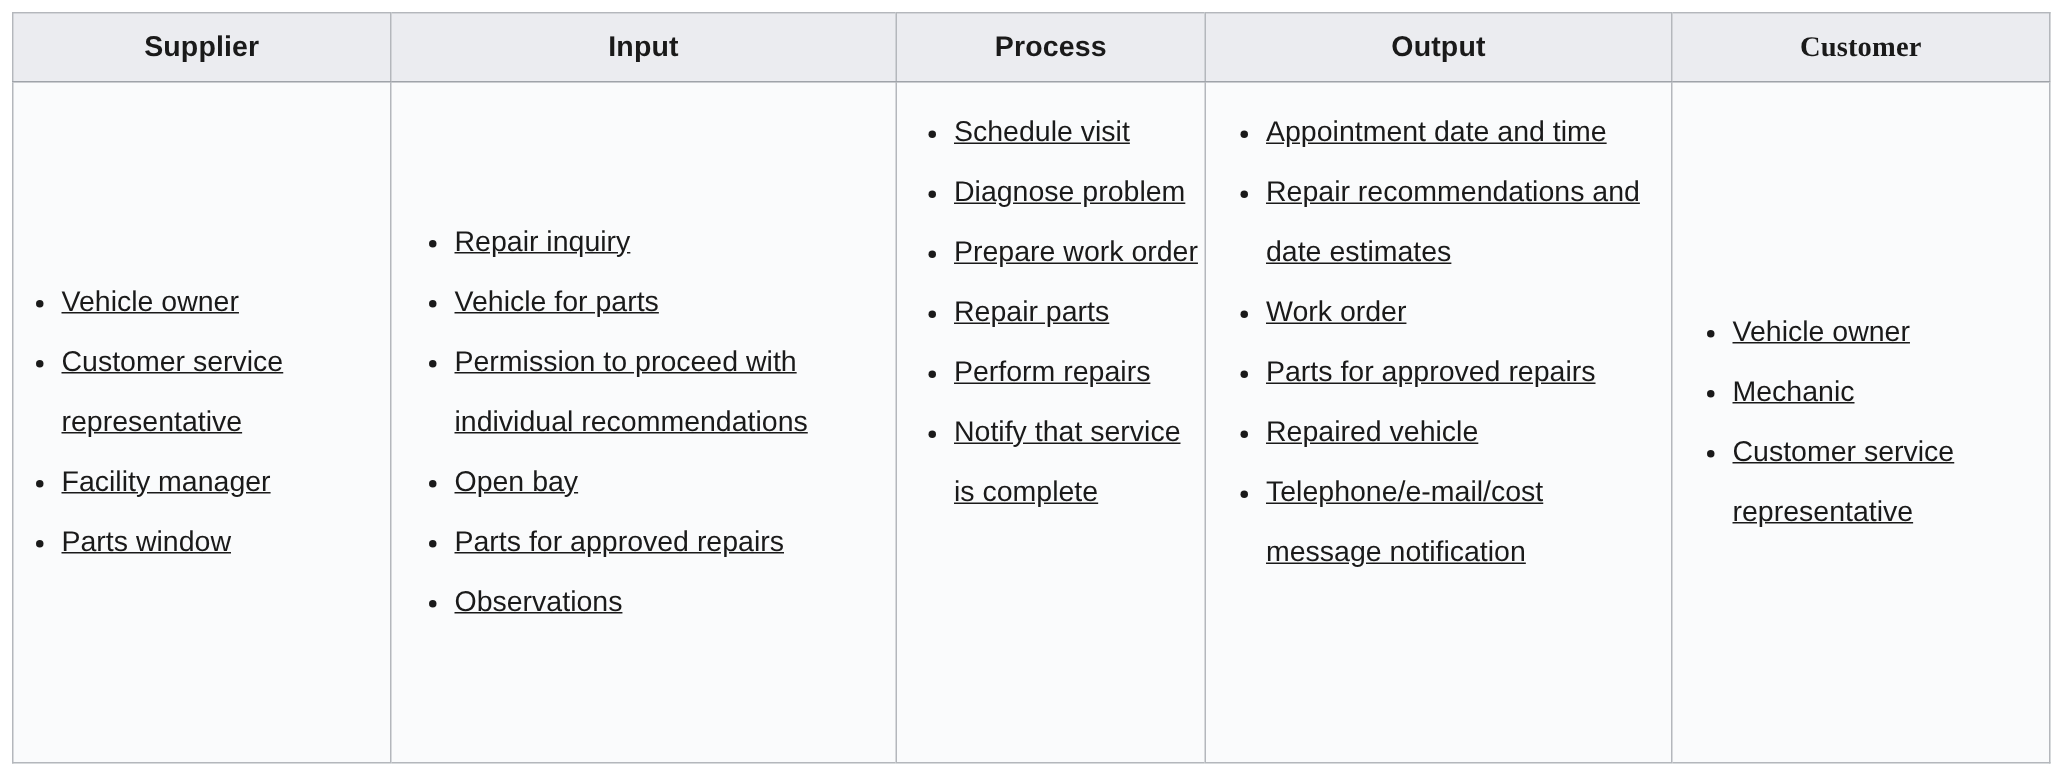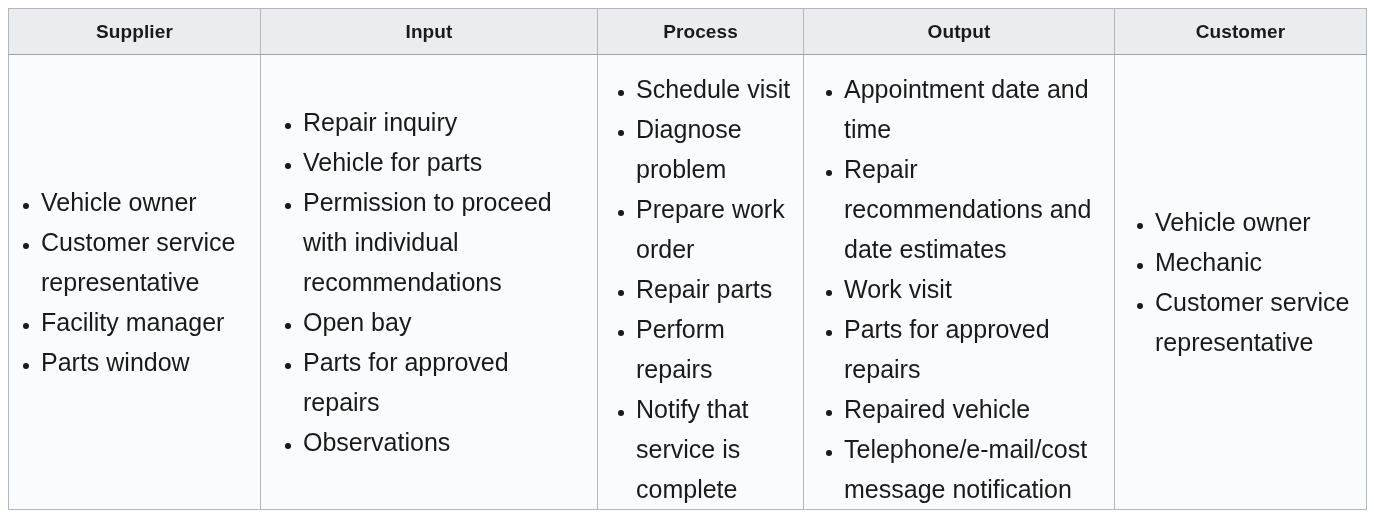--- a/index.html
+++ b/index.html
@@ -50,7 +50,7 @@
     padding: 0;
     letter-spacing: 0.1px;
   }
-  thead th:last-child { border-right: none; }
+  thead th:last-child { border-right: none; font-family: Liberation Serif, serif; }
 
   tbody td {
     border-right: 1px solid #b4b7bc;

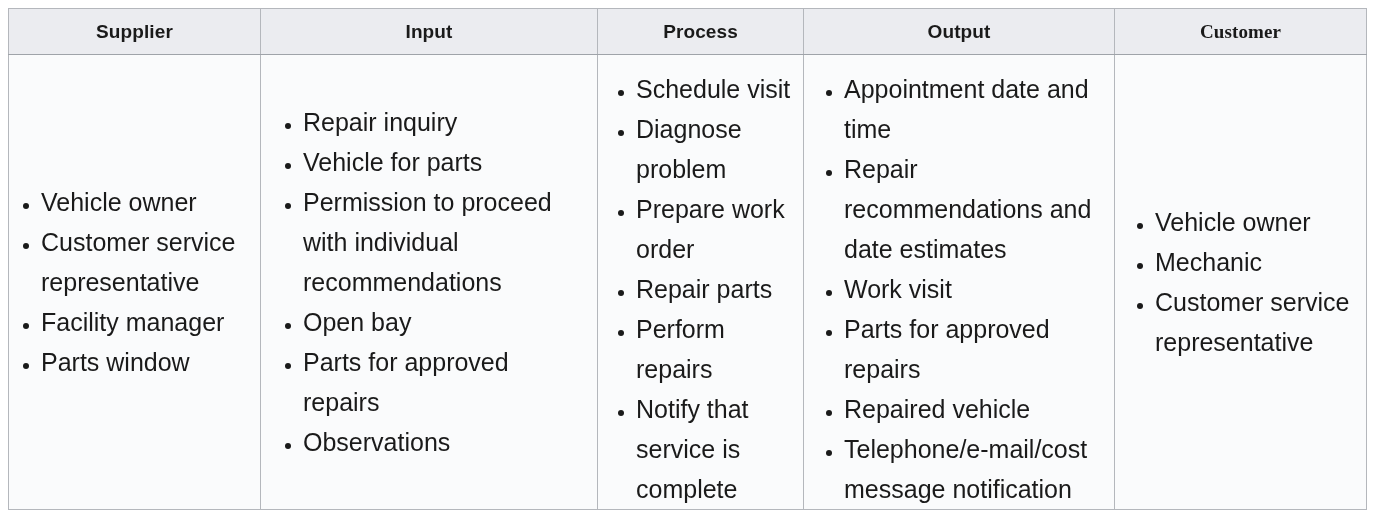--- a/index.html
+++ b/index.html
@@ -71,11 +71,12 @@
   td.align-top ul.items { padding-top: 14px; }
 
   ul.items li {
-    font-size: 25px;
+    font-size: 19px;
     line-height: 40px;
     color: #1a1a1a;
     padding: 0;
     margin: 0;
+    text-decoration: underline;
   }
   ul.items li::marker {
     font-size: 19px;

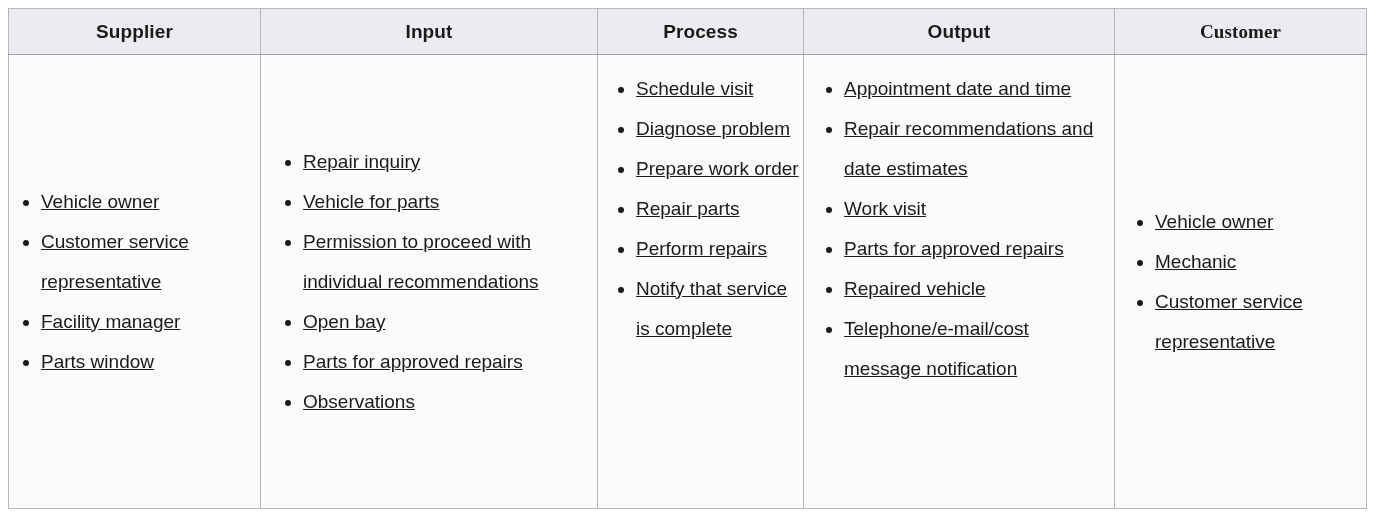--- a/index.html
+++ b/index.html
@@ -144,7 +144,7 @@
           <ul class="items">
               <li>Appointment date and time</li>
               <li>Repair recommendations and date estimates</li>
-              <li>Work visit</li>
+              <li>Work order</li>
               <li>Parts for approved repairs</li>
               <li>Repaired vehicle</li>
               <li>Telephone/e-mail/cost message notification</li>

